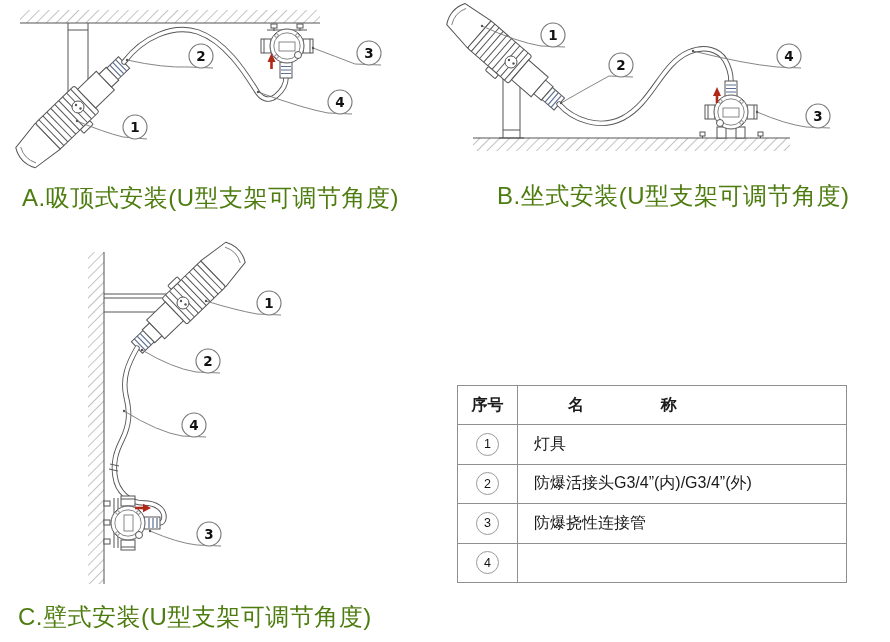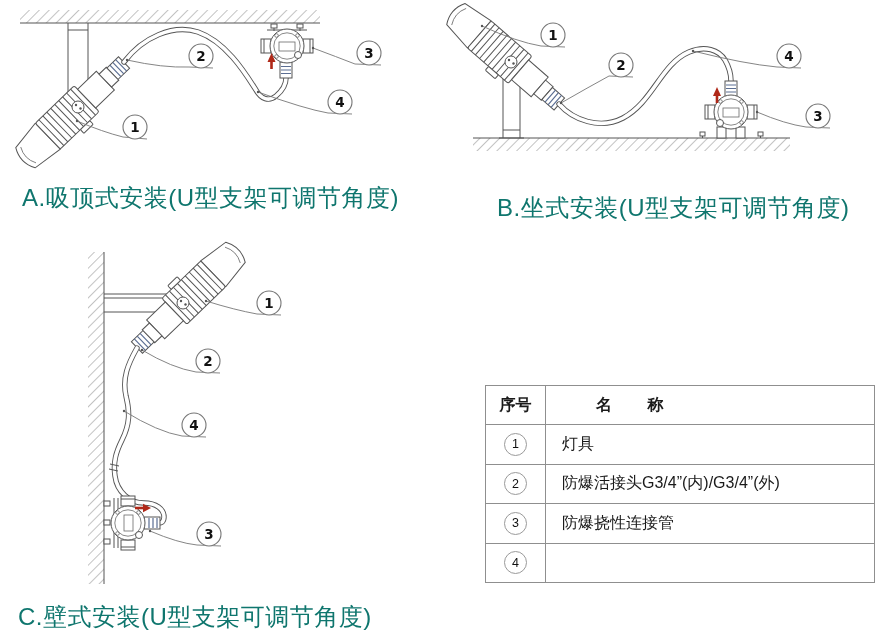--- a/index.html
+++ b/index.html
@@ -25,7 +25,7 @@
   .callout text{font-family:"DejaVu Sans",sans-serif;font-size:13.5px;font-weight:600;fill:#111;text-anchor:middle;}
 
   
-  .cap{position:absolute;font-size:24px;font-weight:500;color:#0f766e;white-space:nowrap;letter-spacing:.5px;}
+  .cap{position:absolute;font-size:24px;font-weight:500;color:#4d7c0f;white-space:nowrap;letter-spacing:.5px;}
   .cap-a{left:22px;top:182px;}
   .cap-b{left:497px;top:192px;}
   .cap-c{left:18px;top:601px;text-align:center;}

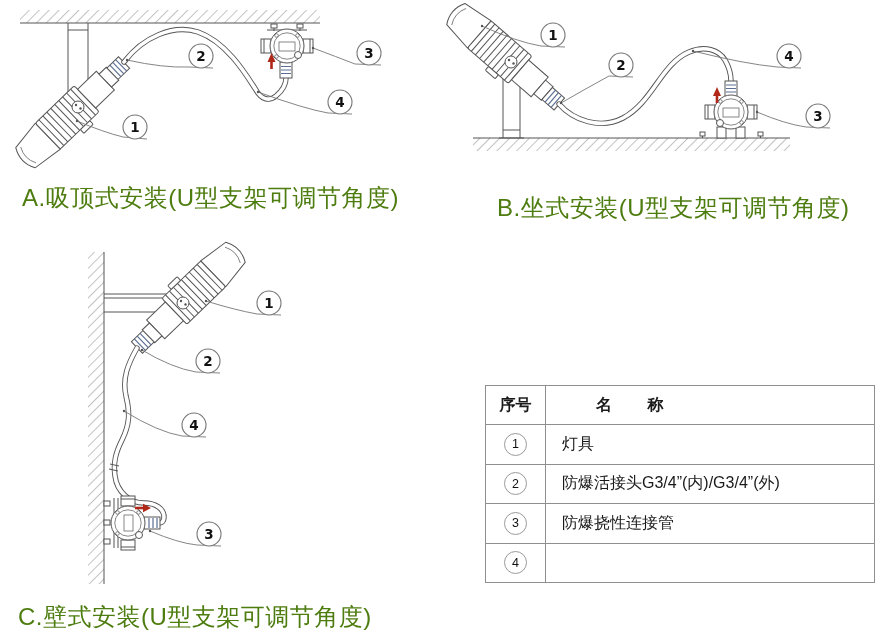--- a/index.html
+++ b/index.html
@@ -27,7 +27,7 @@
   
   .cap{position:absolute;font-size:24px;font-weight:500;color:#4d7c0f;white-space:nowrap;letter-spacing:.5px;}
   .cap-a{left:22px;top:182px;}
-  .cap-b{left:497px;top:192px;}
+  .cap-b{left:497px;top:180px;}
   .cap-c{left:18px;top:601px;text-align:center;}
 
   

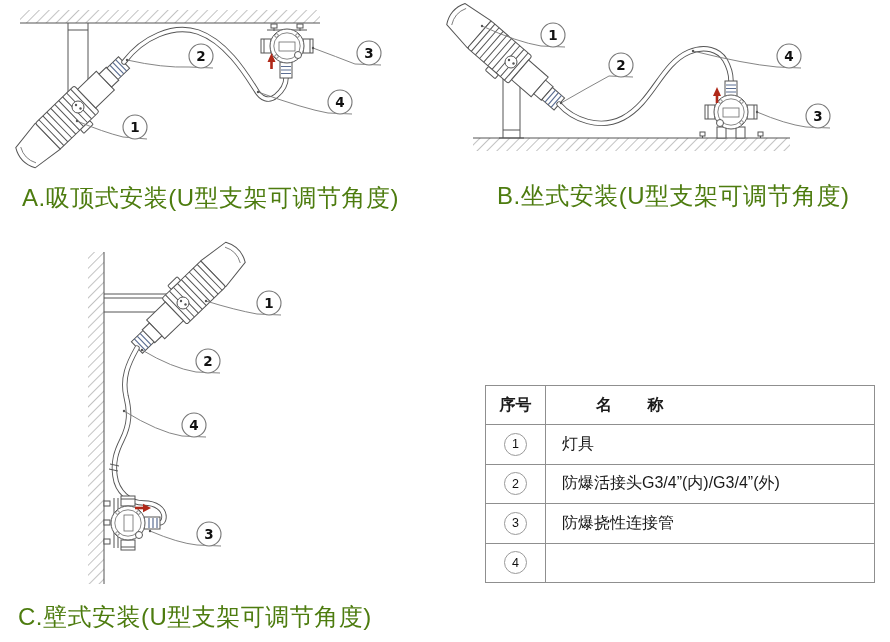--- a/index.html
+++ b/index.html
@@ -31,7 +31,7 @@
   .cap-c{left:18px;top:601px;text-align:center;}
 
   
-  .ptable{position:absolute;left:457px;top:385px;width:388px;border:1px solid #8f8f8f;font-size:16px;font-weight:500;background:#fff;margin-left:28px;}
+  .ptable{position:absolute;left:457px;top:385px;width:388px;border:1px solid #8f8f8f;font-size:16px;font-weight:500;background:#fff;}
   .ptable .tr{display:grid;grid-template-columns:60px 1fr;border-top:1px solid #8f8f8f;height:38.4px;}
   .ptable .tr:first-child{border-top:none;}
   .ptable .td{display:flex;align-items:center;height:100%;}

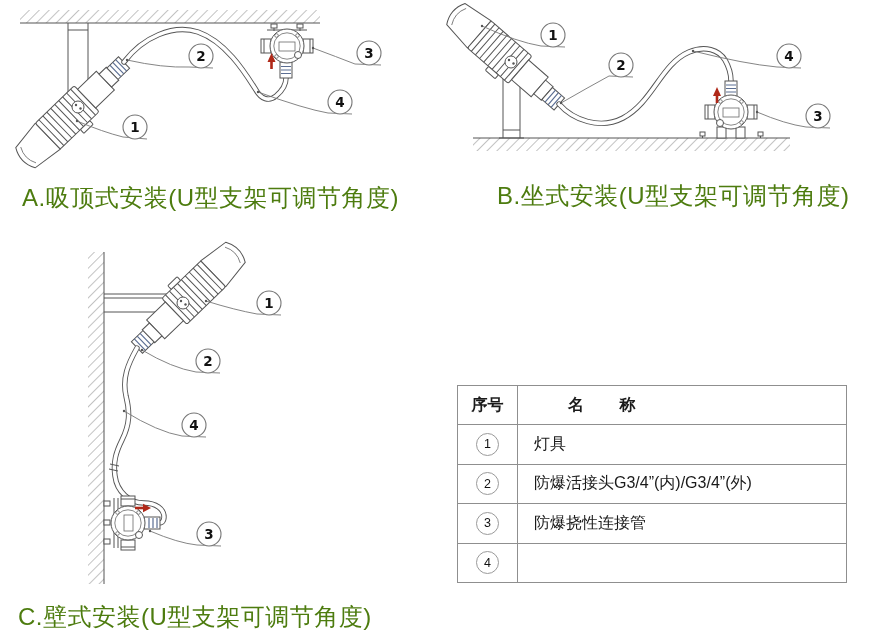--- a/index.html
+++ b/index.html
@@ -38,7 +38,7 @@
   .ptable .td.no{justify-content:center;border-right:1px solid #8f8f8f;}
   .ptable .td.name{padding-left:16px;}
   .ptable .tr.hd .td{font-weight:600;}
-  .ptable .td.hdr-name{white-space:pre;padding-left:50px;}
+  .ptable .td.hdr-name{white-space:pre;padding-left:50px;font-family:Liberation Mono, monospace;}
   .circ{width:21px;height:21px;border:1px solid #9a9a9a;border-radius:50%;display:flex;align-items:center;justify-content:center;font-size:12.5px;line-height:1;color:#111;background:#fff;}
 </style>
 </head>

